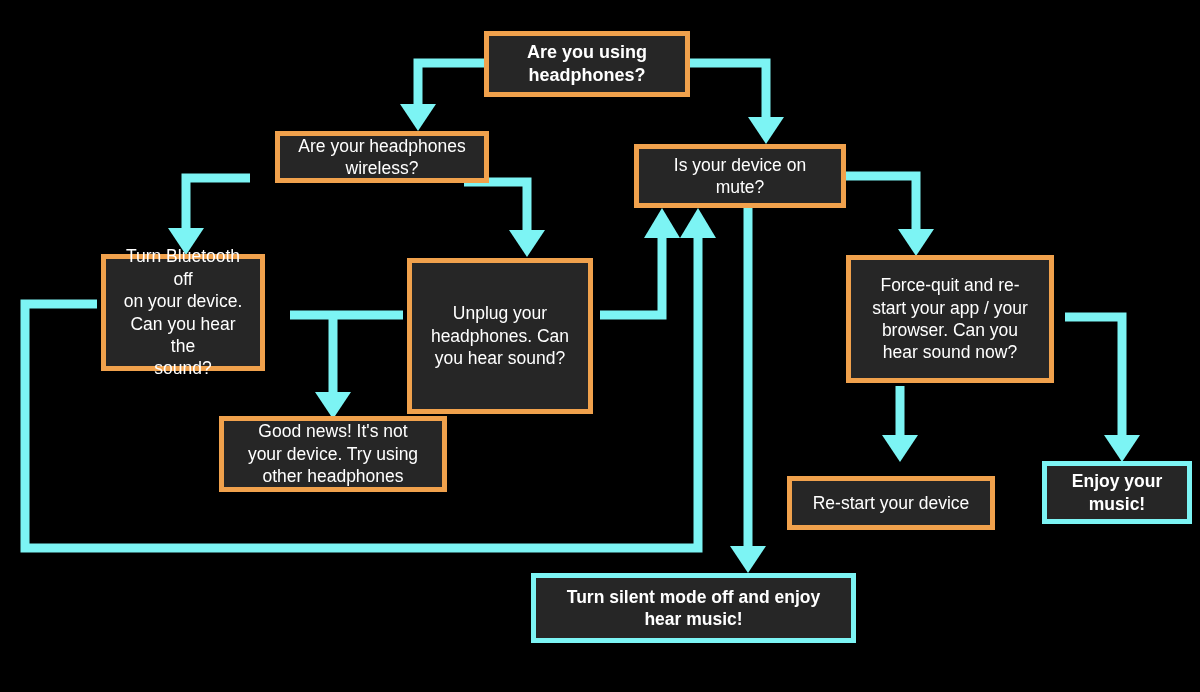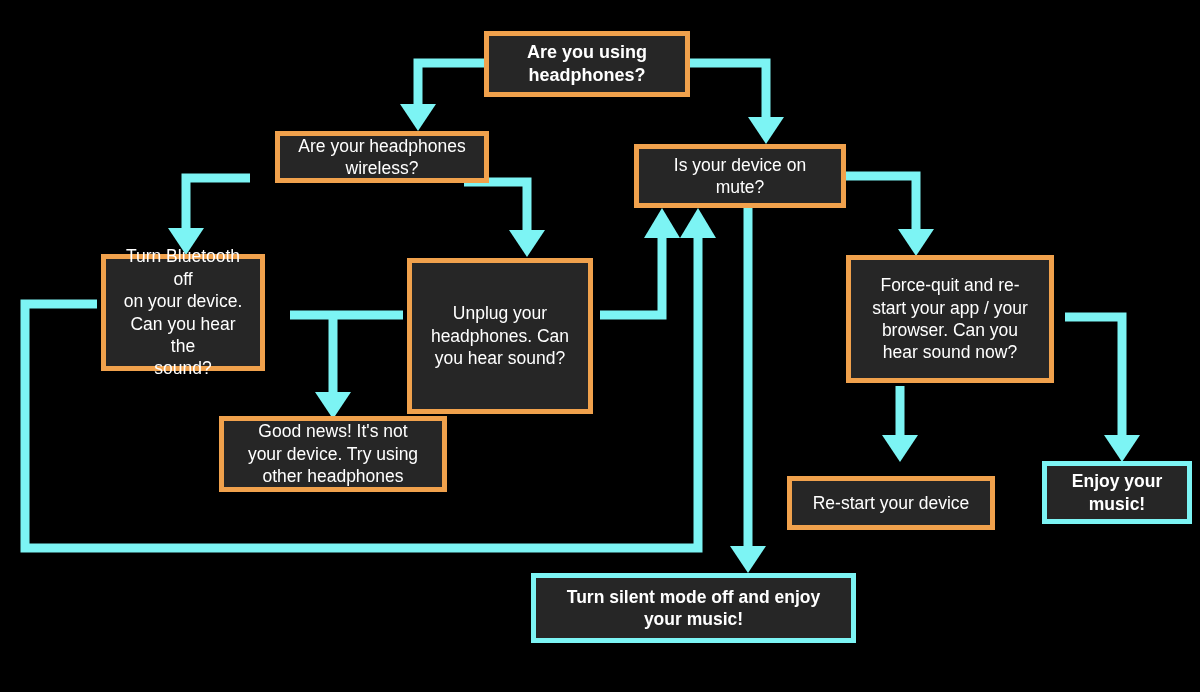--- a/index.html
+++ b/index.html
@@ -160,7 +160,7 @@
 
   <div class="node node-terminal" style="left:531px; top:573px; width:325px; height:70px;">
     <span class="node-label fs-17 bold">Turn silent mode off and enjoy
-your music!</span>
+hear music!</span>
   </div>
 
 </div>

